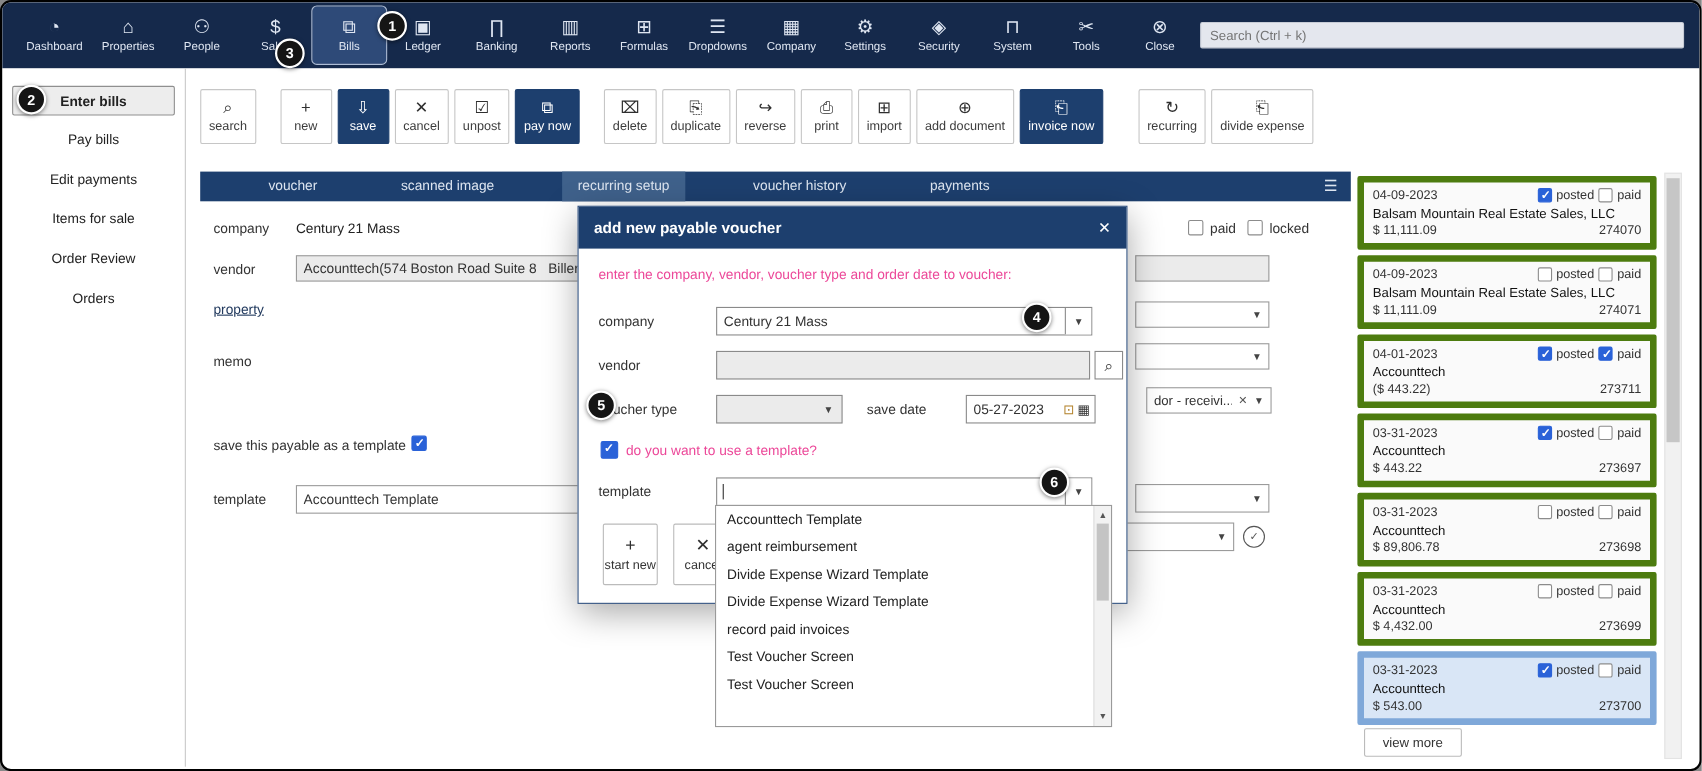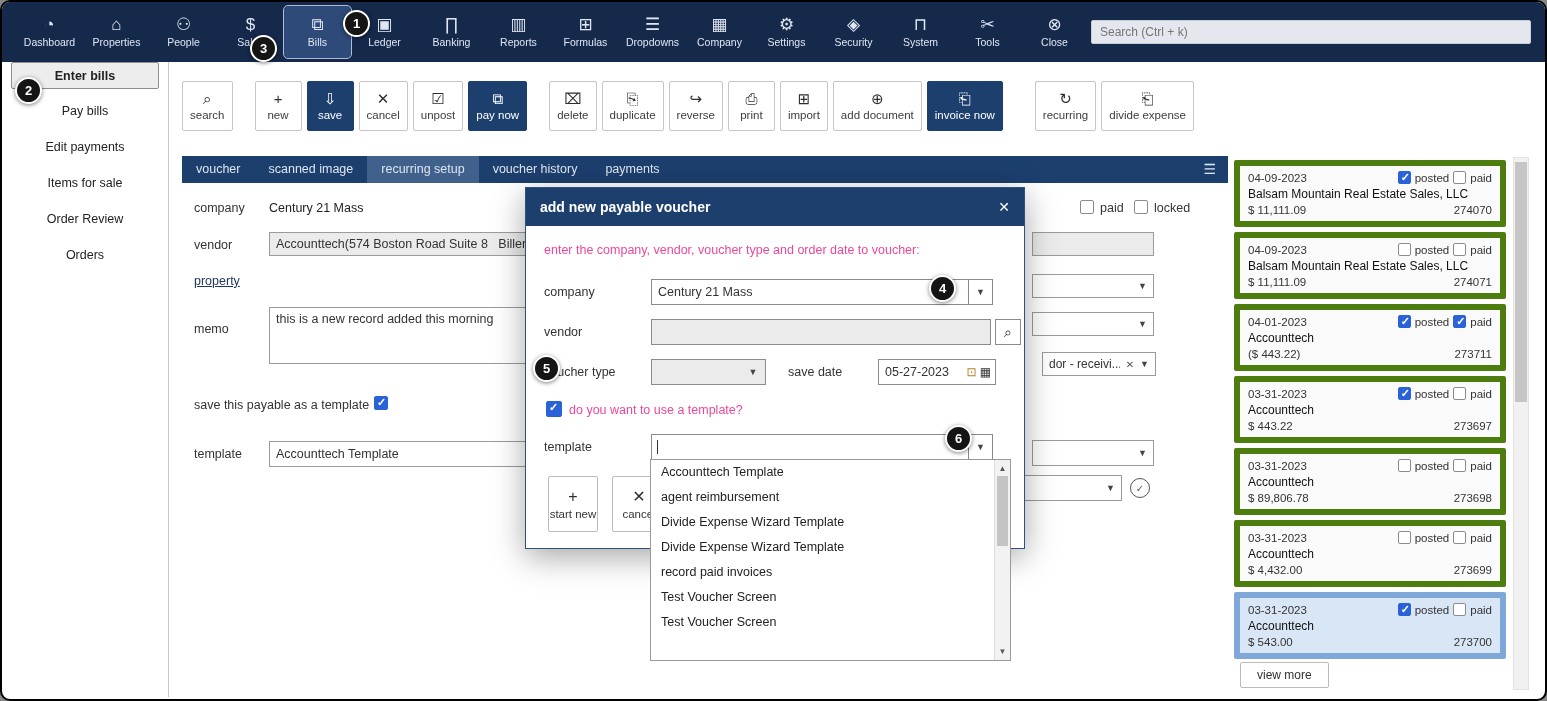--- a/index.html
+++ b/index.html
@@ -15,7 +15,7 @@
   .search-input{margin-left:auto;width:440px;height:24px;background:#e4e7ee;border:1px solid #c7ccd6;border-radius:2px;font-size:12px;color:#444;padding:0 8px;font-family:"Liberation Sans",sans-serif;}
 
   
-  .sidebar{position:absolute;left:0;top:60px;width:166px;bottom:0;display:flex;flex-direction:column;align-items:center;gap:9px;}
+  .sidebar{position:absolute;left:0;top:60px;width:166px;bottom:0;display:flex;flex-direction:column;align-items:center;padding-top:16px;gap:9px;}
   .side-item{font-size:12.5px;color:#222;height:27px;line-height:27px;width:100%;text-align:center;cursor:pointer;}
   .side-item.active{width:148px;border:1px solid #8f8f8f;background:#ededed;font-weight:bold;border-radius:2px;}
   .v-divider{position:absolute;left:166px;top:60px;bottom:2px;width:1px;background:#c9c9c9;}

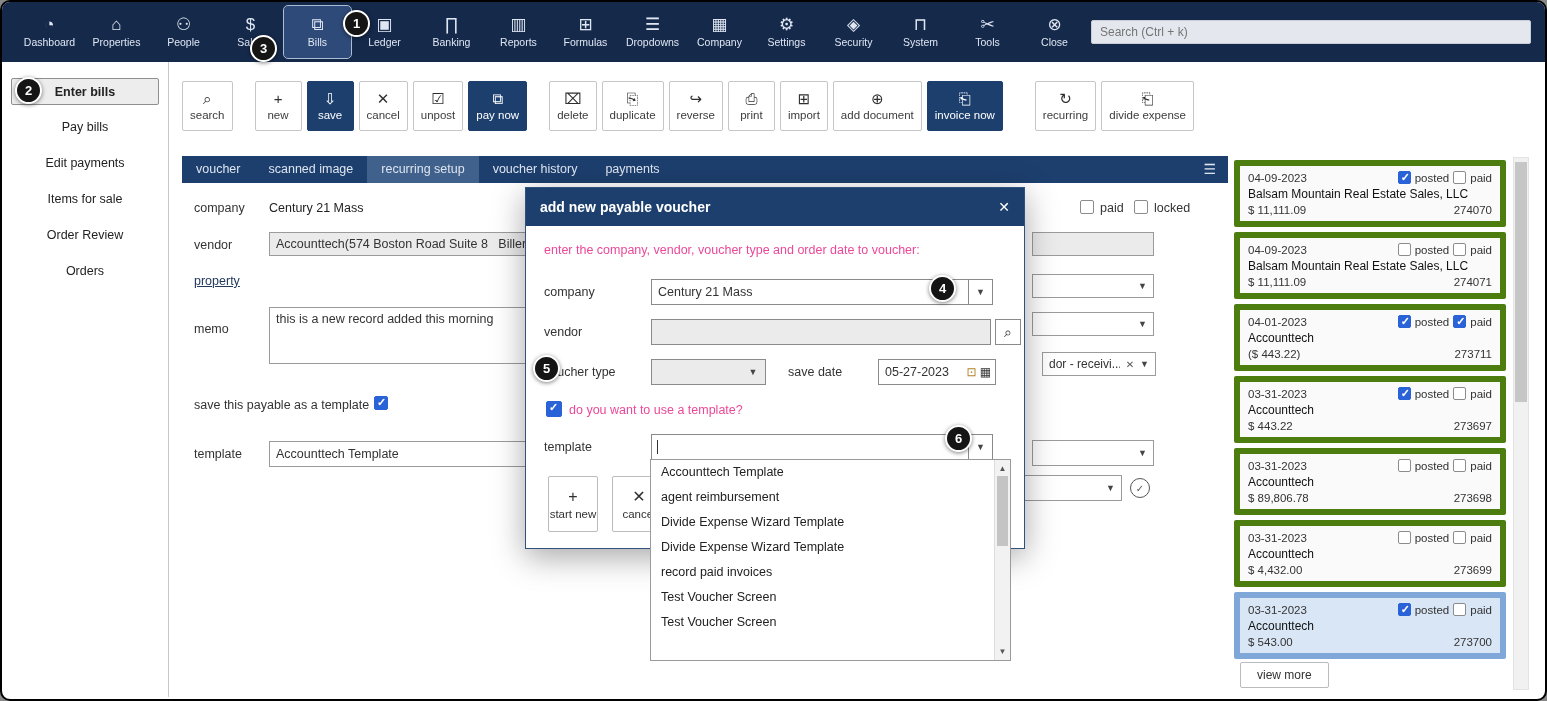--- a/index.html
+++ b/index.html
@@ -32,7 +32,7 @@
 
   
   .tabbar{position:absolute;left:180px;top:154px;width:1046px;height:27px;background:#1d3f6e;display:flex;color:#dde5f0;}
-  .tab{padding:0 14px;font-size:12.5px;line-height:27px;cursor:pointer;white-space:nowrap;}
+  .tab{padding:0 14px;font-size:12.5px;line-height:27px;cursor:pointer;white-space:nowrap;margin-left:48px;}
   .tab.active{background:#3f618b;}
   .tab-collapse{margin-left:auto;padding:0 12px;line-height:27px;font-size:14px;cursor:pointer;}
 

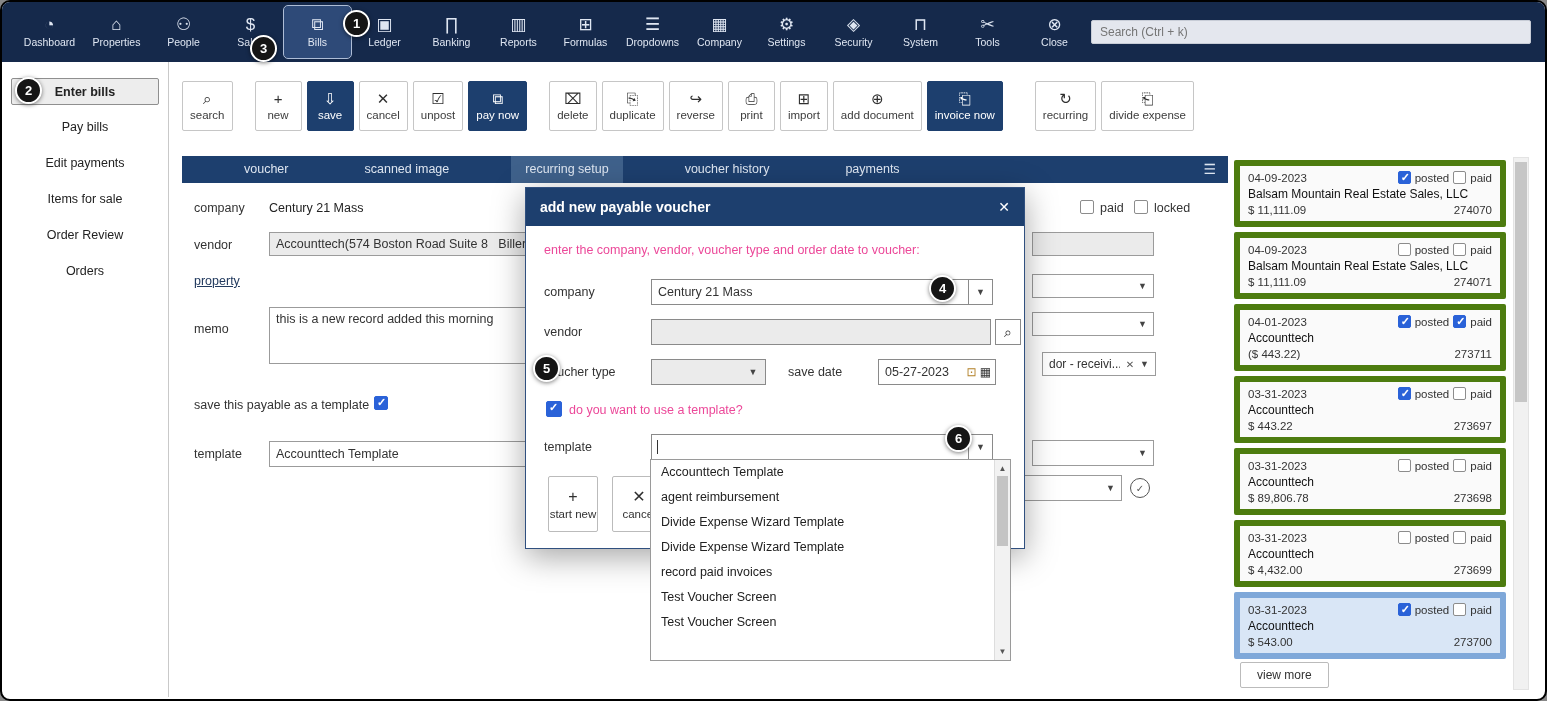--- a/index.html
+++ b/index.html
@@ -274,7 +274,6 @@
     </div>
 
   <span class="flabel" style="left:192px;top:320px;">memo</span>
-  <div class="memo" style="left:267px;top:305px;width:392px;height:57px;">this is a new record added this morning</div>
   <div class="fcombo" style="left:1030px;top:310px;width:122px;">
       <span class="dd-arrow">▼</span>
     </div>

